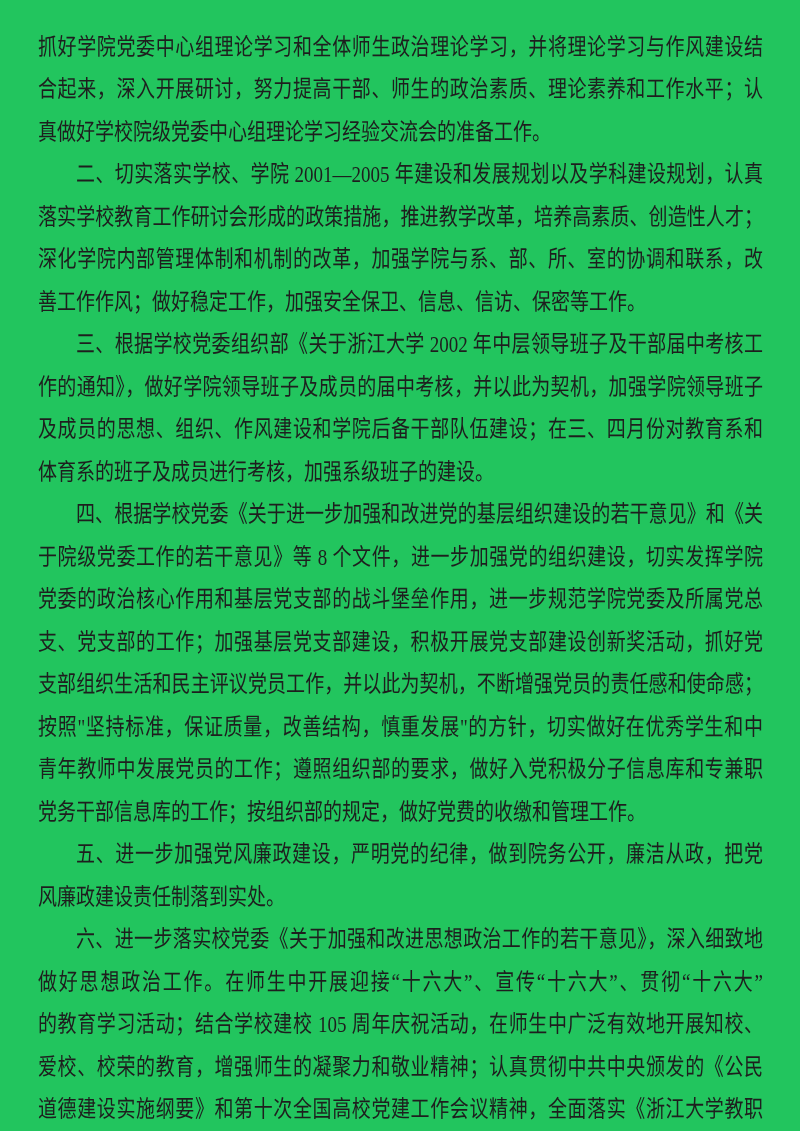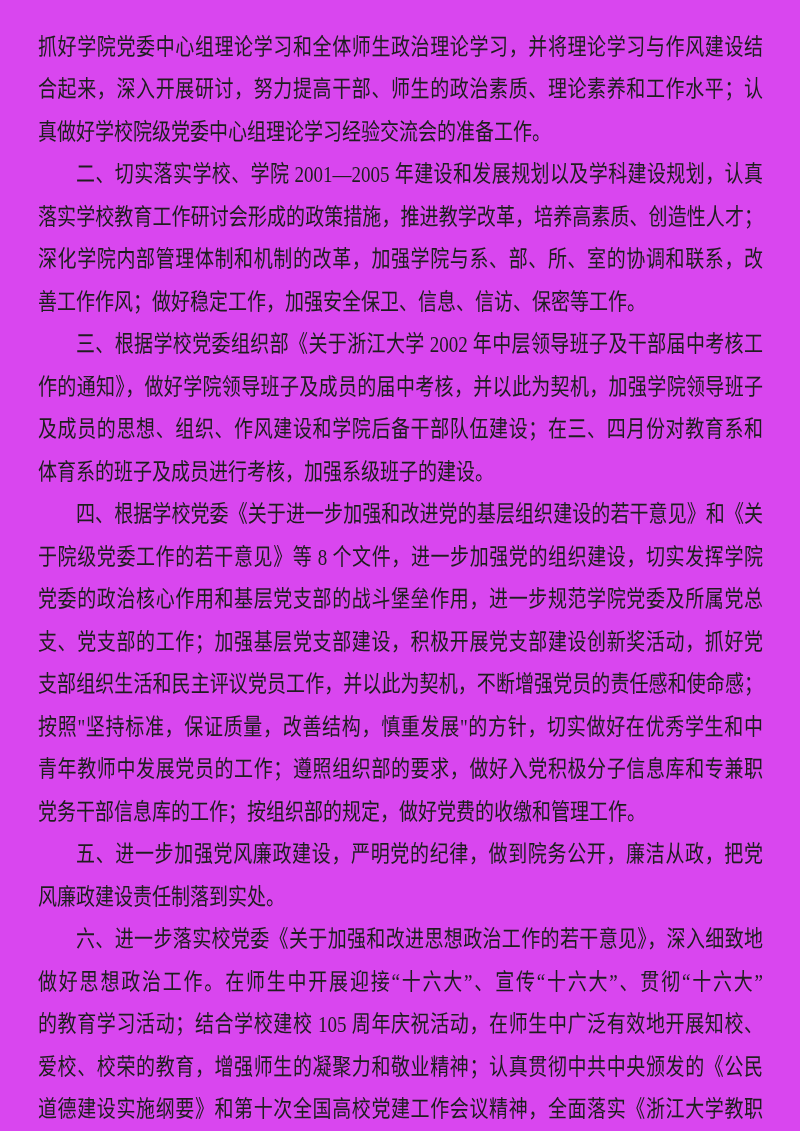--- a/index.html
+++ b/index.html
@@ -16,7 +16,7 @@
     position: relative;
     width: 800px;
     height: 1131px;
-    background: #d946ef;
+    background: #22c55e;
   }
   .doc {
     position: absolute;

